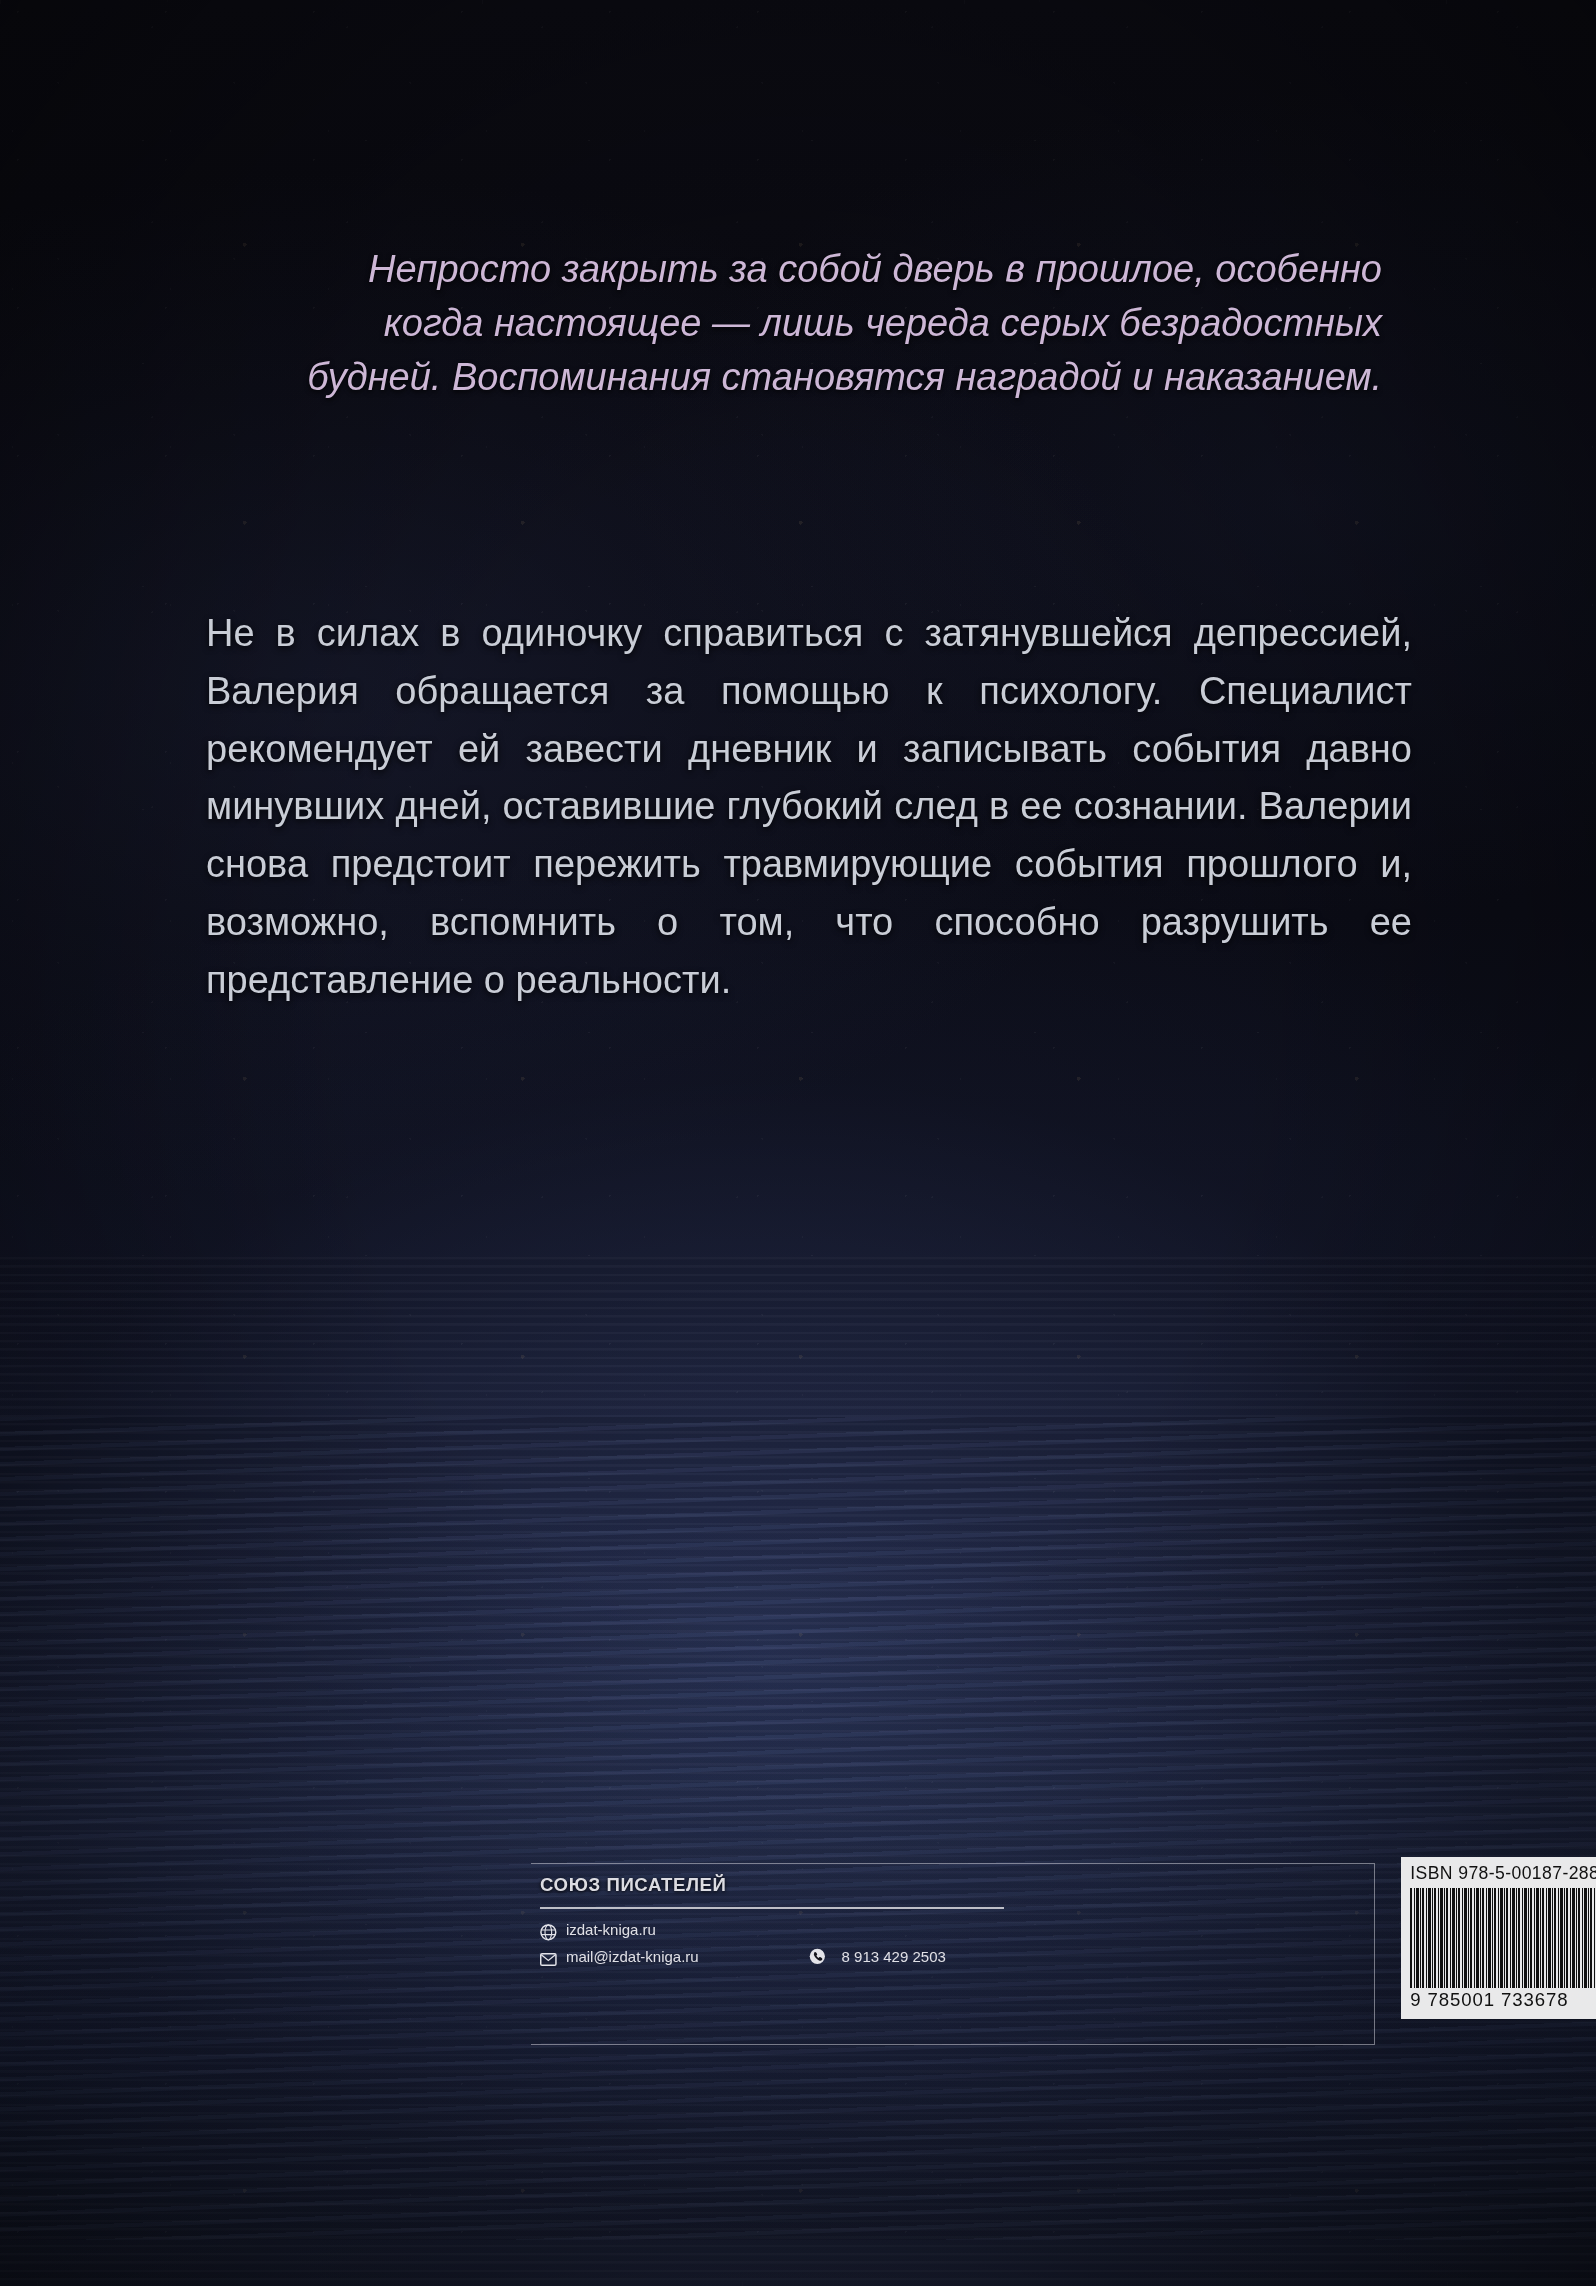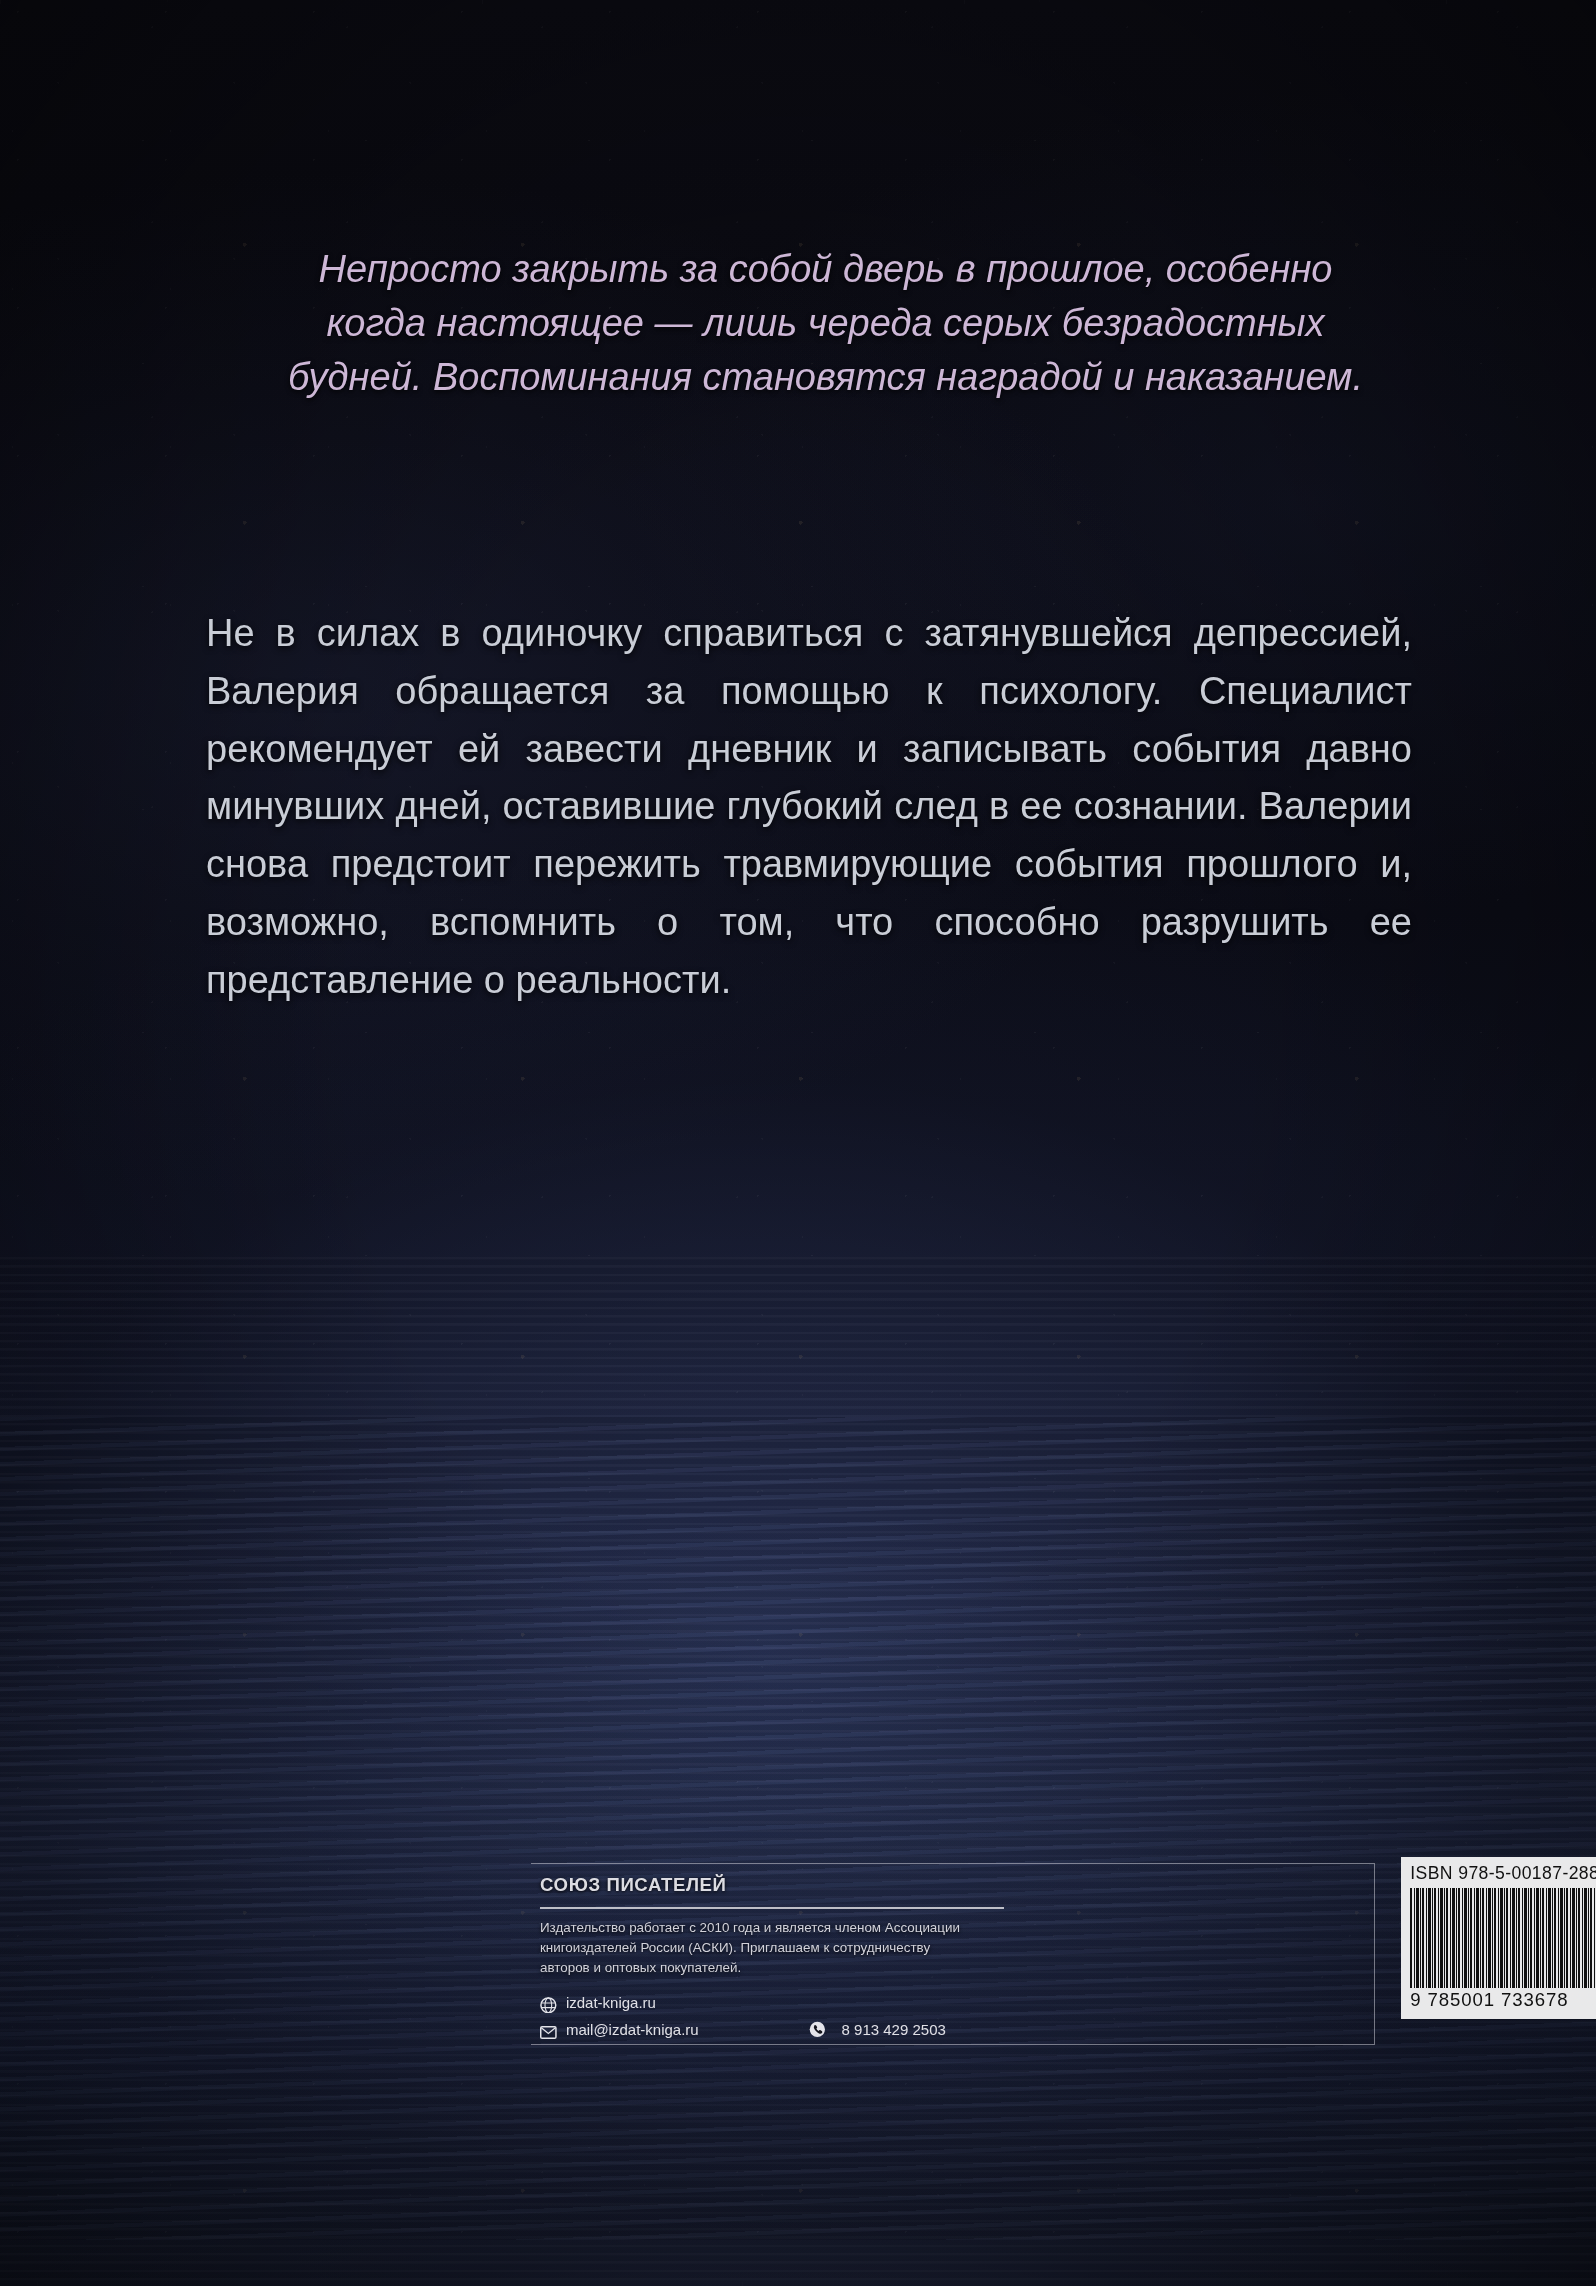--- a/index.html
+++ b/index.html
@@ -101,7 +101,7 @@
     font-style: italic;
     font-size: 38px;
     line-height: 1.42;
-    text-align: center;
+    text-align: right;
     text-shadow: 0 1.9px 5.6px rgba(0,0,0,0.85);
   }
 

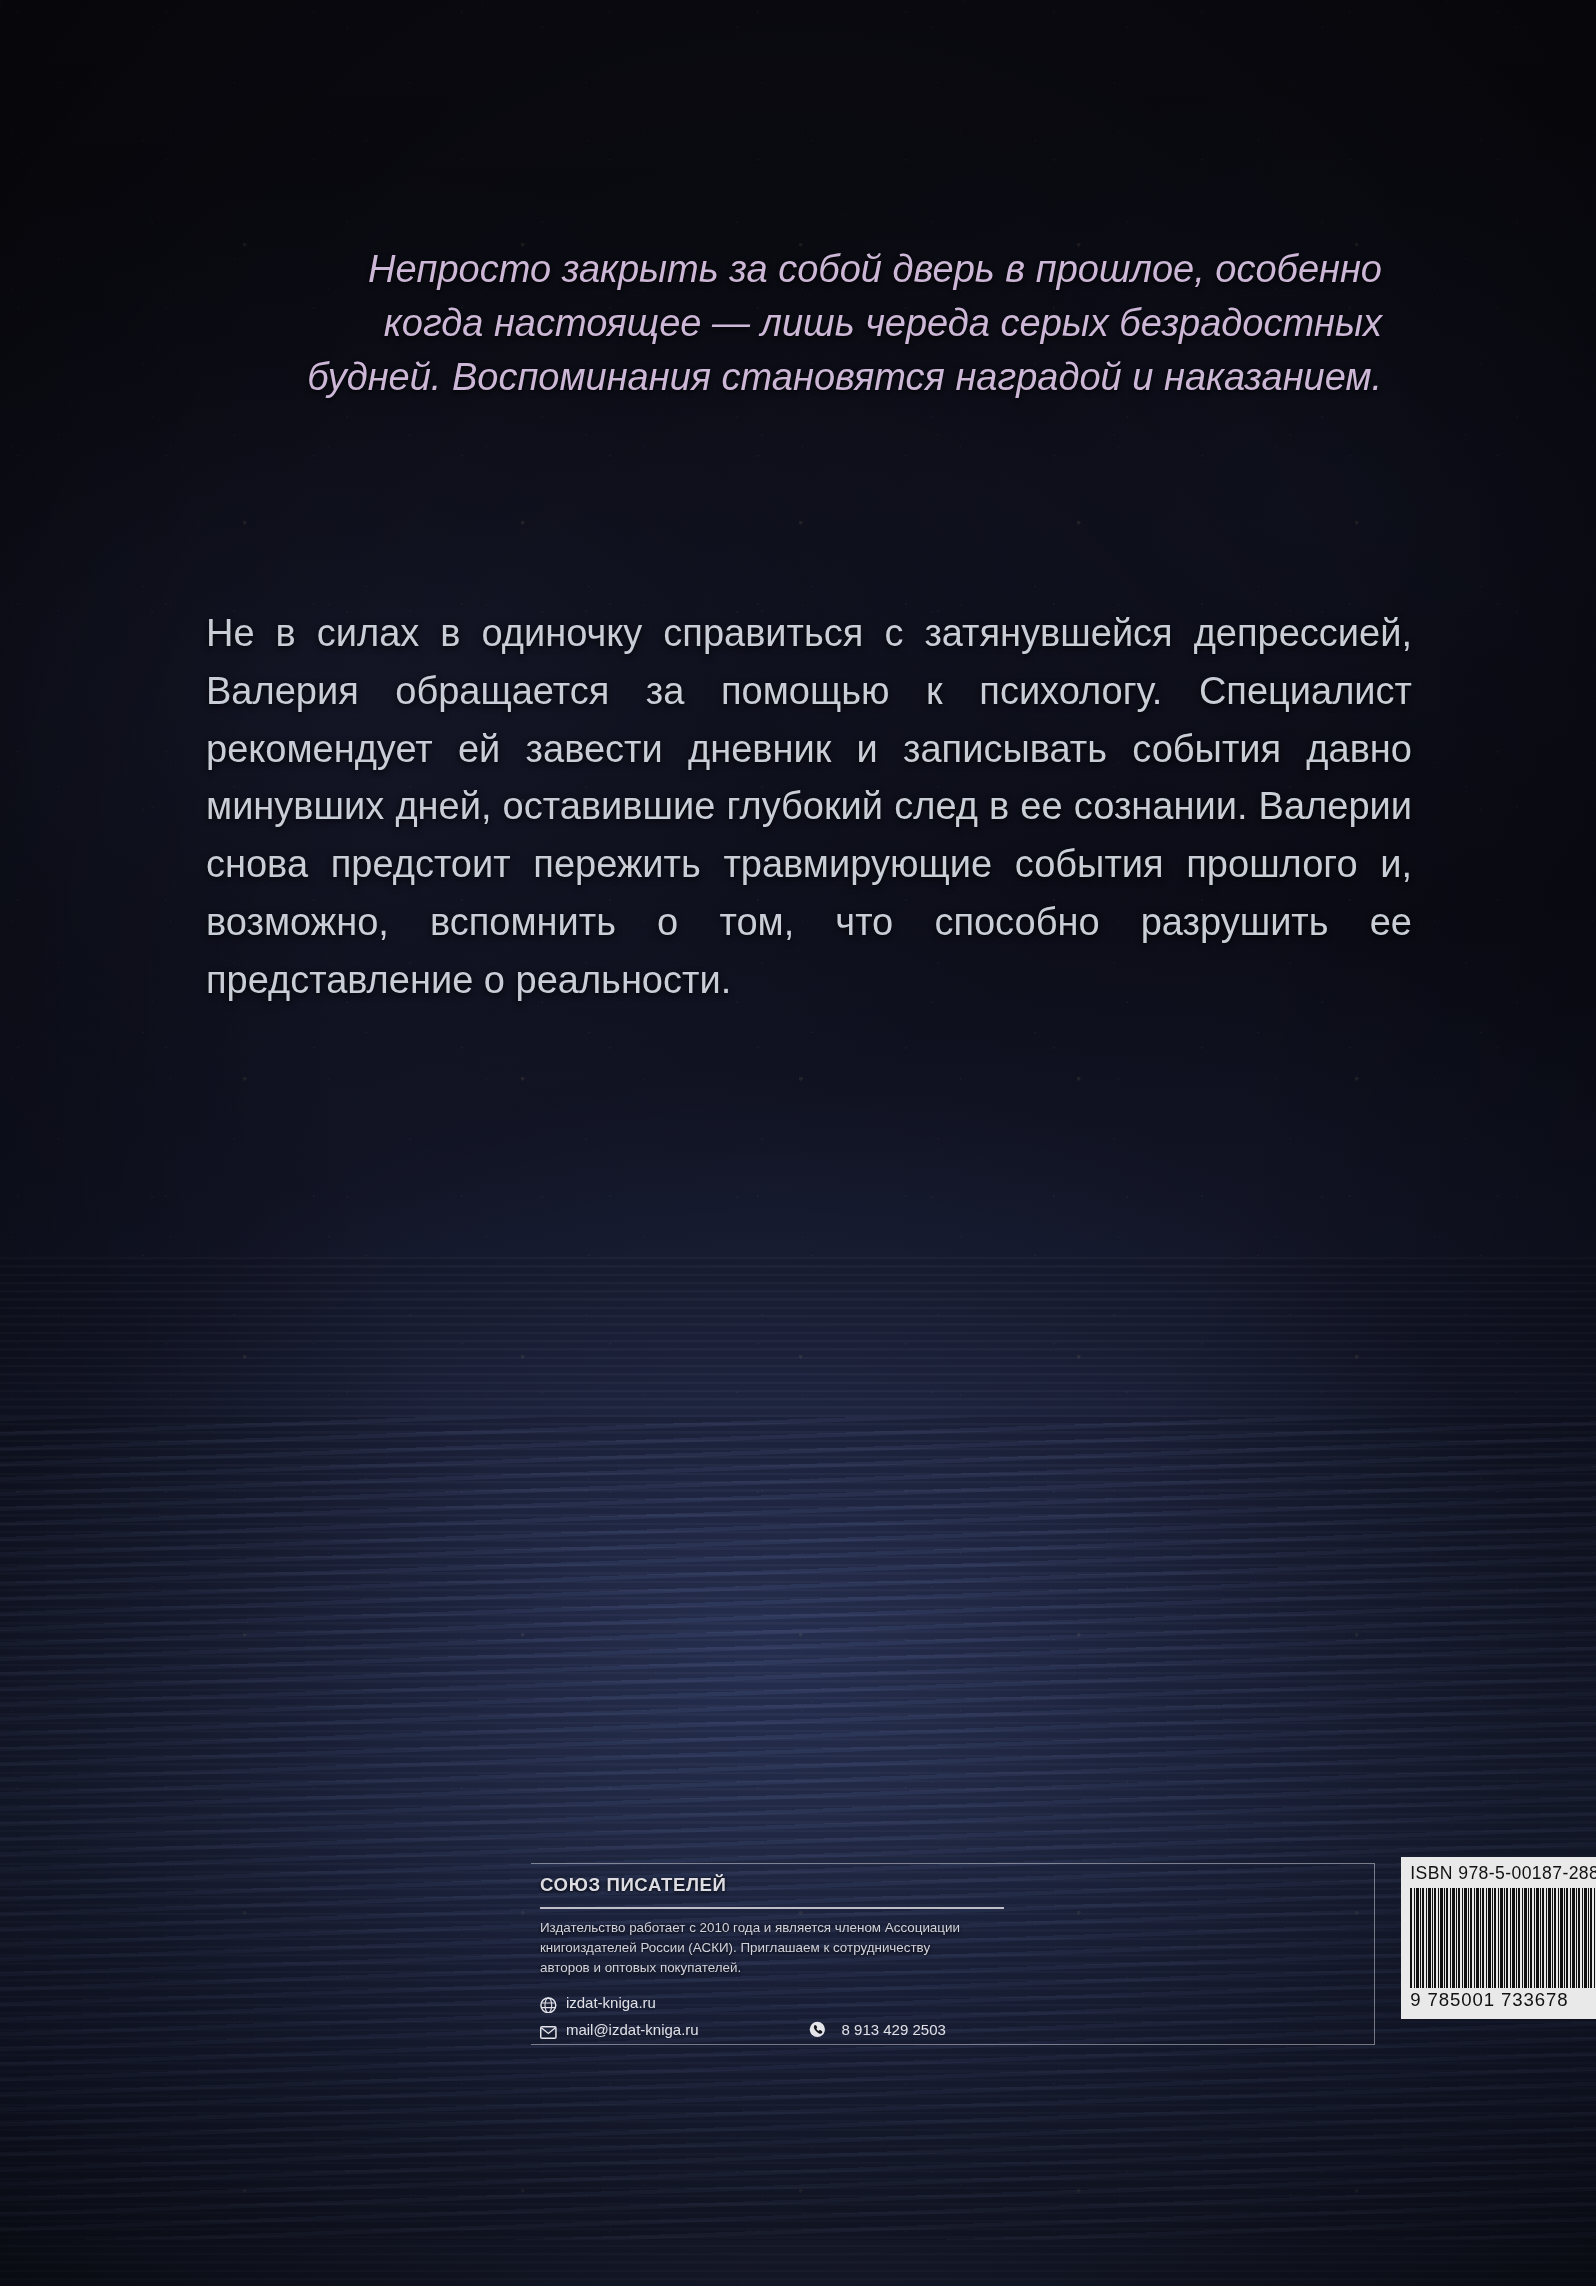--- a/index.html
+++ b/index.html
@@ -283,7 +283,6 @@
     <div class="pub-block">
       <div class="pub-title">СОЮЗ ПИСАТЕЛЕЙ</div>
       <div class="pub-rule"></div>
-      <div class="pub-desc">Издательство работает с 2010 года и является членом Ассоциации книгоиздателей России (АСКИ). Приглашаем к сотрудничеству авторов и оптовых покупателей.</div>
 
       <div class="contacts">
         <div class="contact-row">

